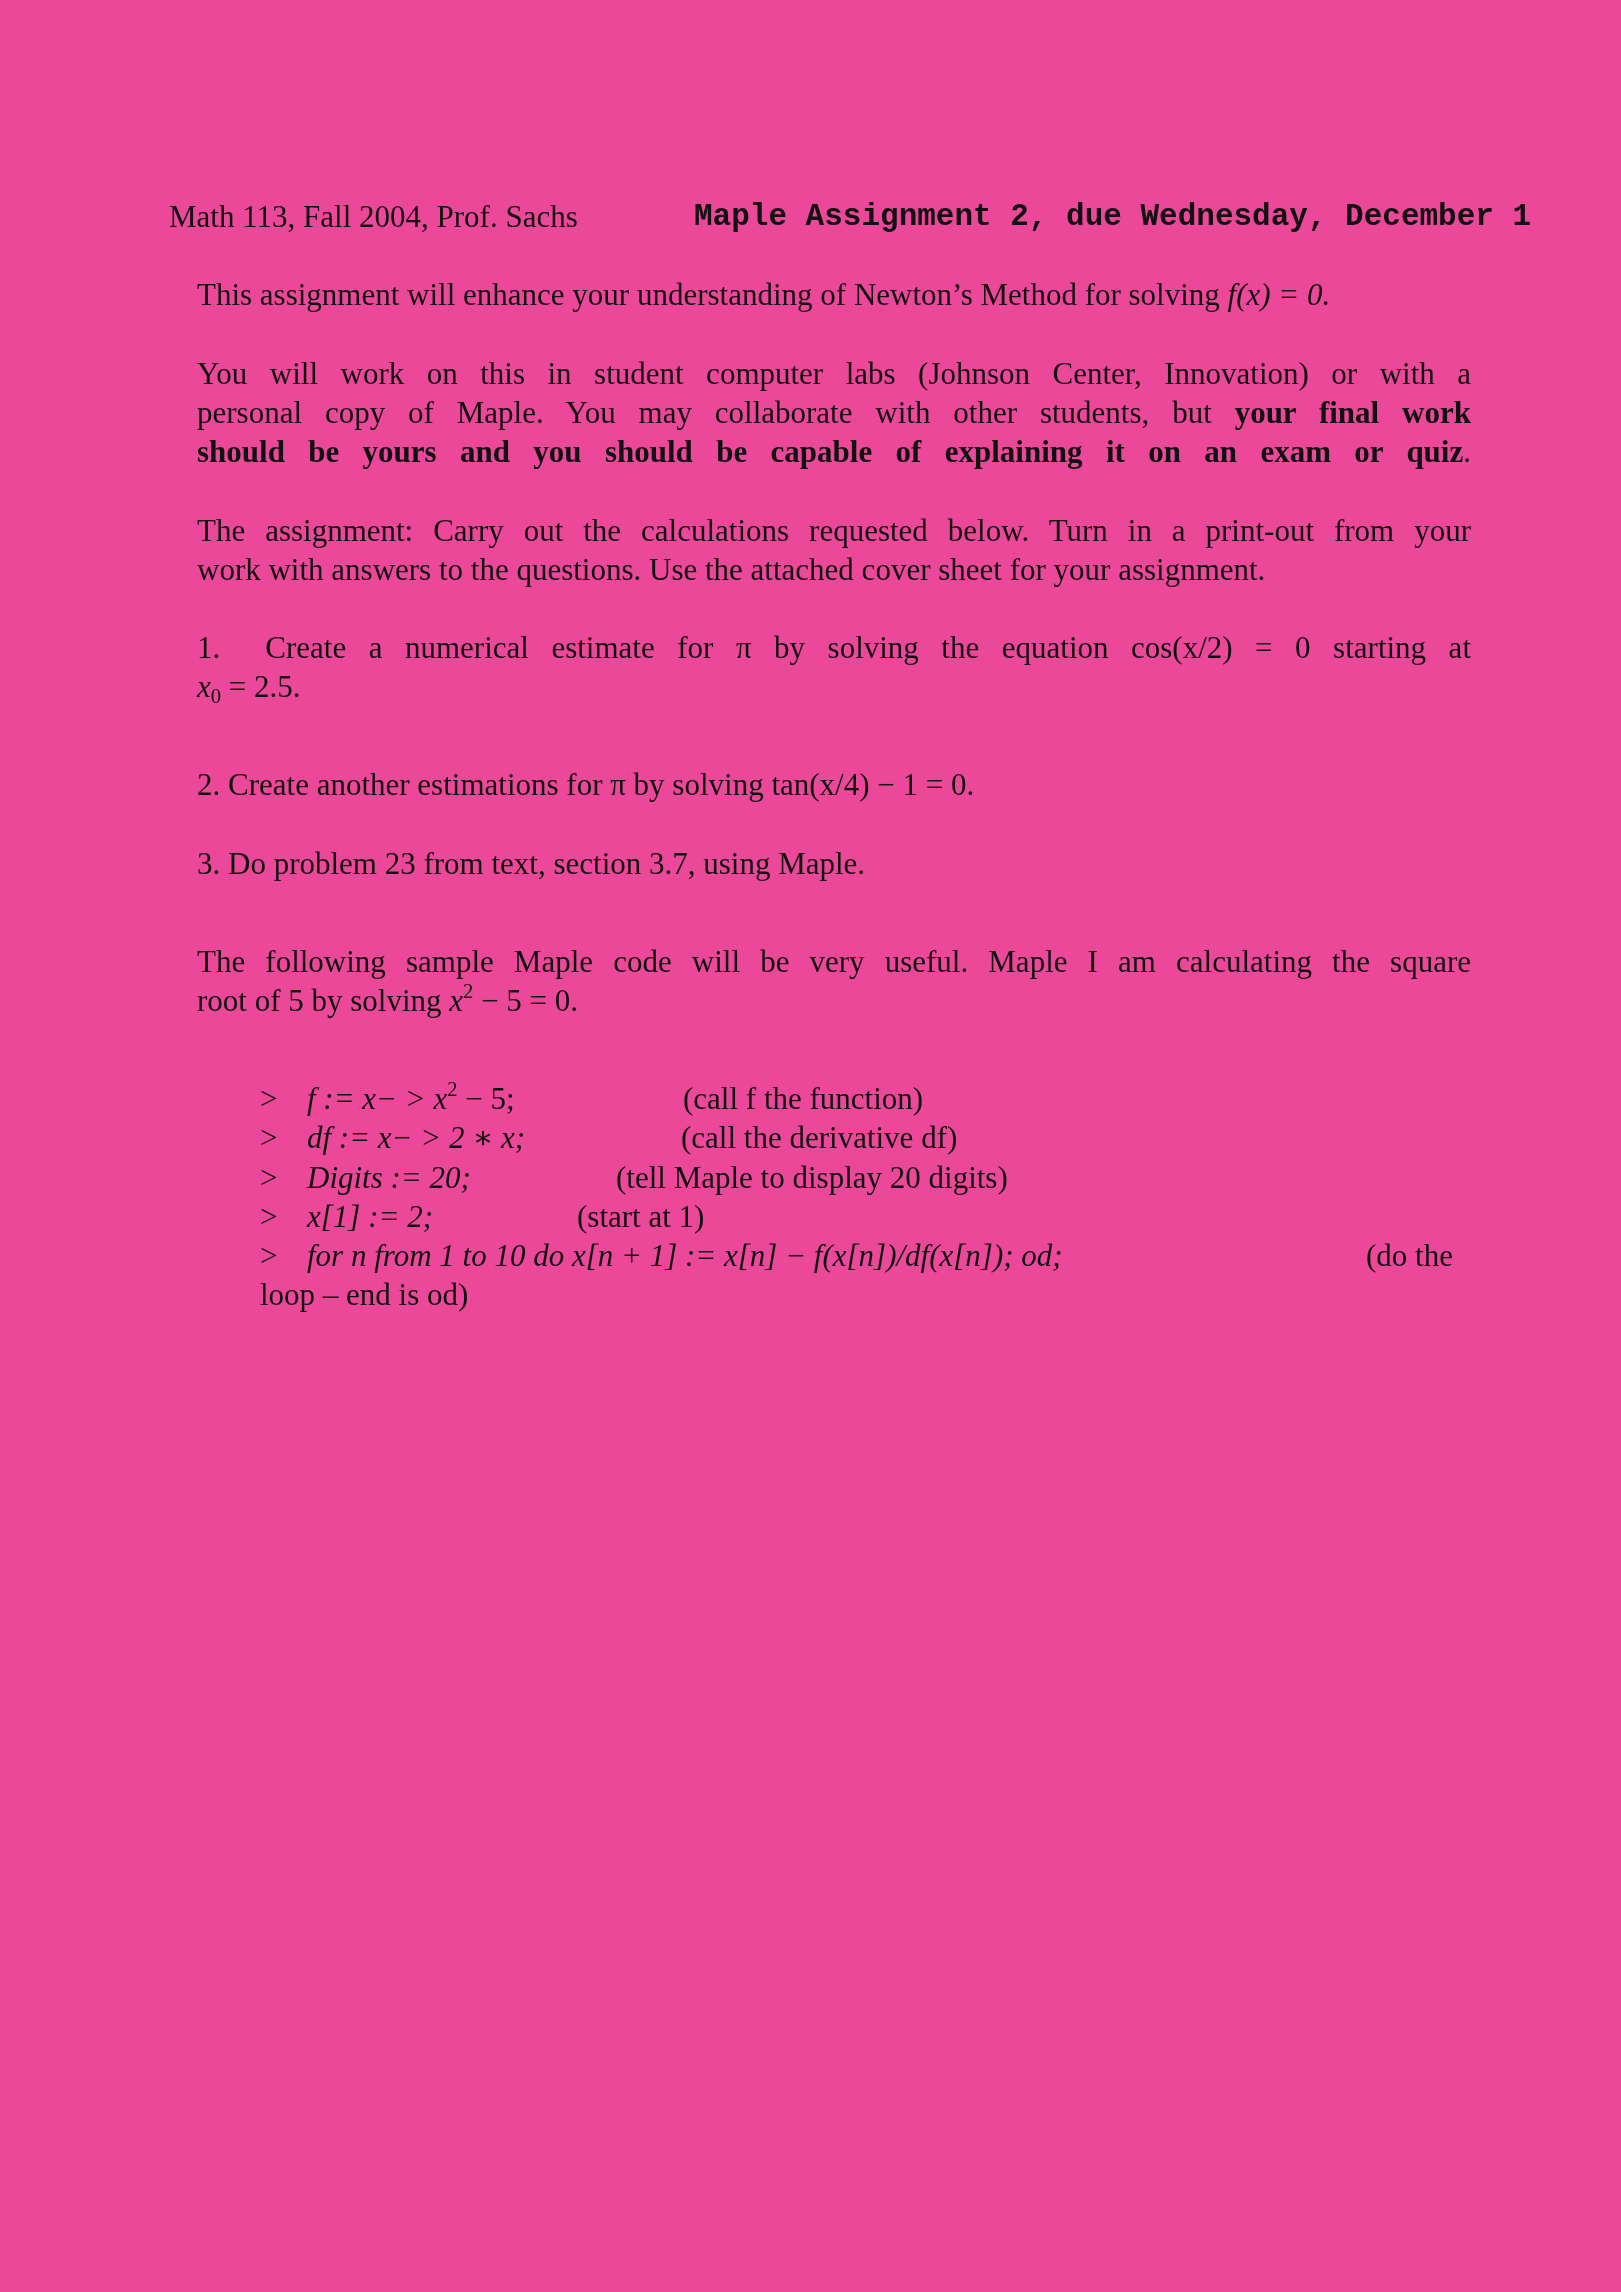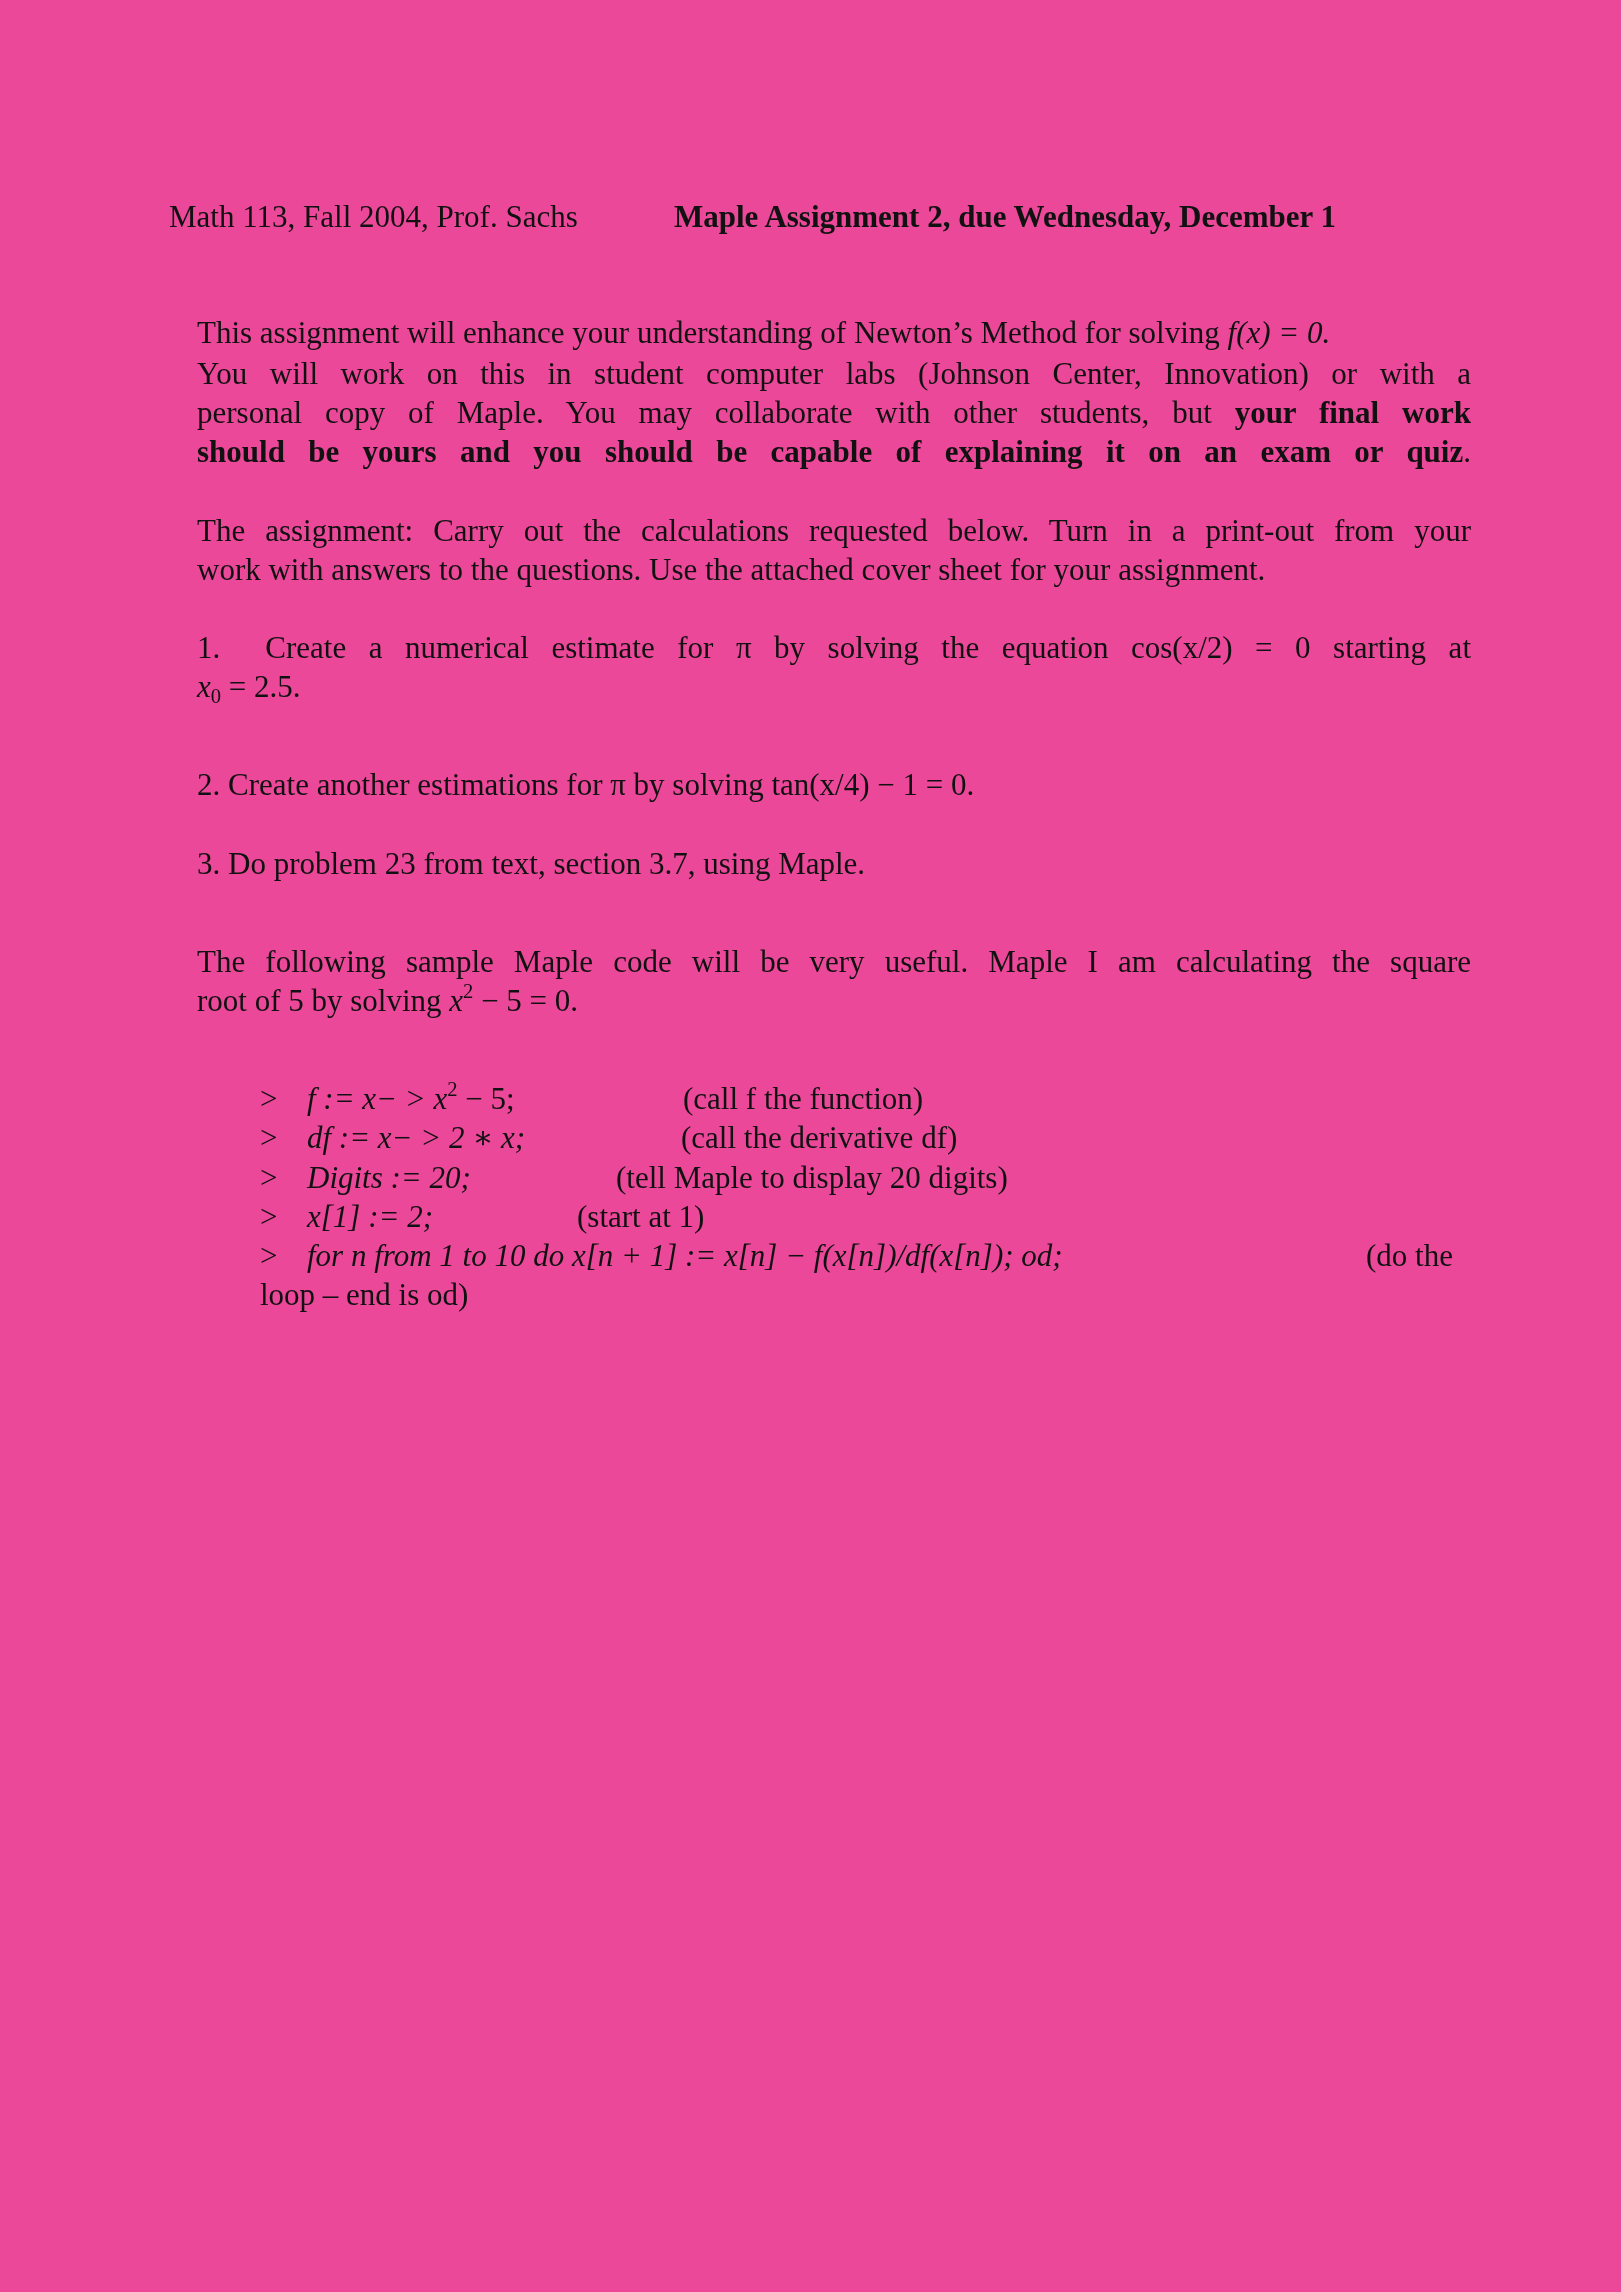--- a/index.html
+++ b/index.html
@@ -41,7 +41,7 @@
 
     
     #hdr-left  { left: 169px; top: 197px; }
-    #hdr-right { left: 674px; top: 197px; font-weight: bold; }
+    #hdr-right { left: 694px; top: 197px; font-weight: bold; font-family: Liberation Mono, monospace; }
 
     
     .body-col { left: 197px; width: 1274px; }

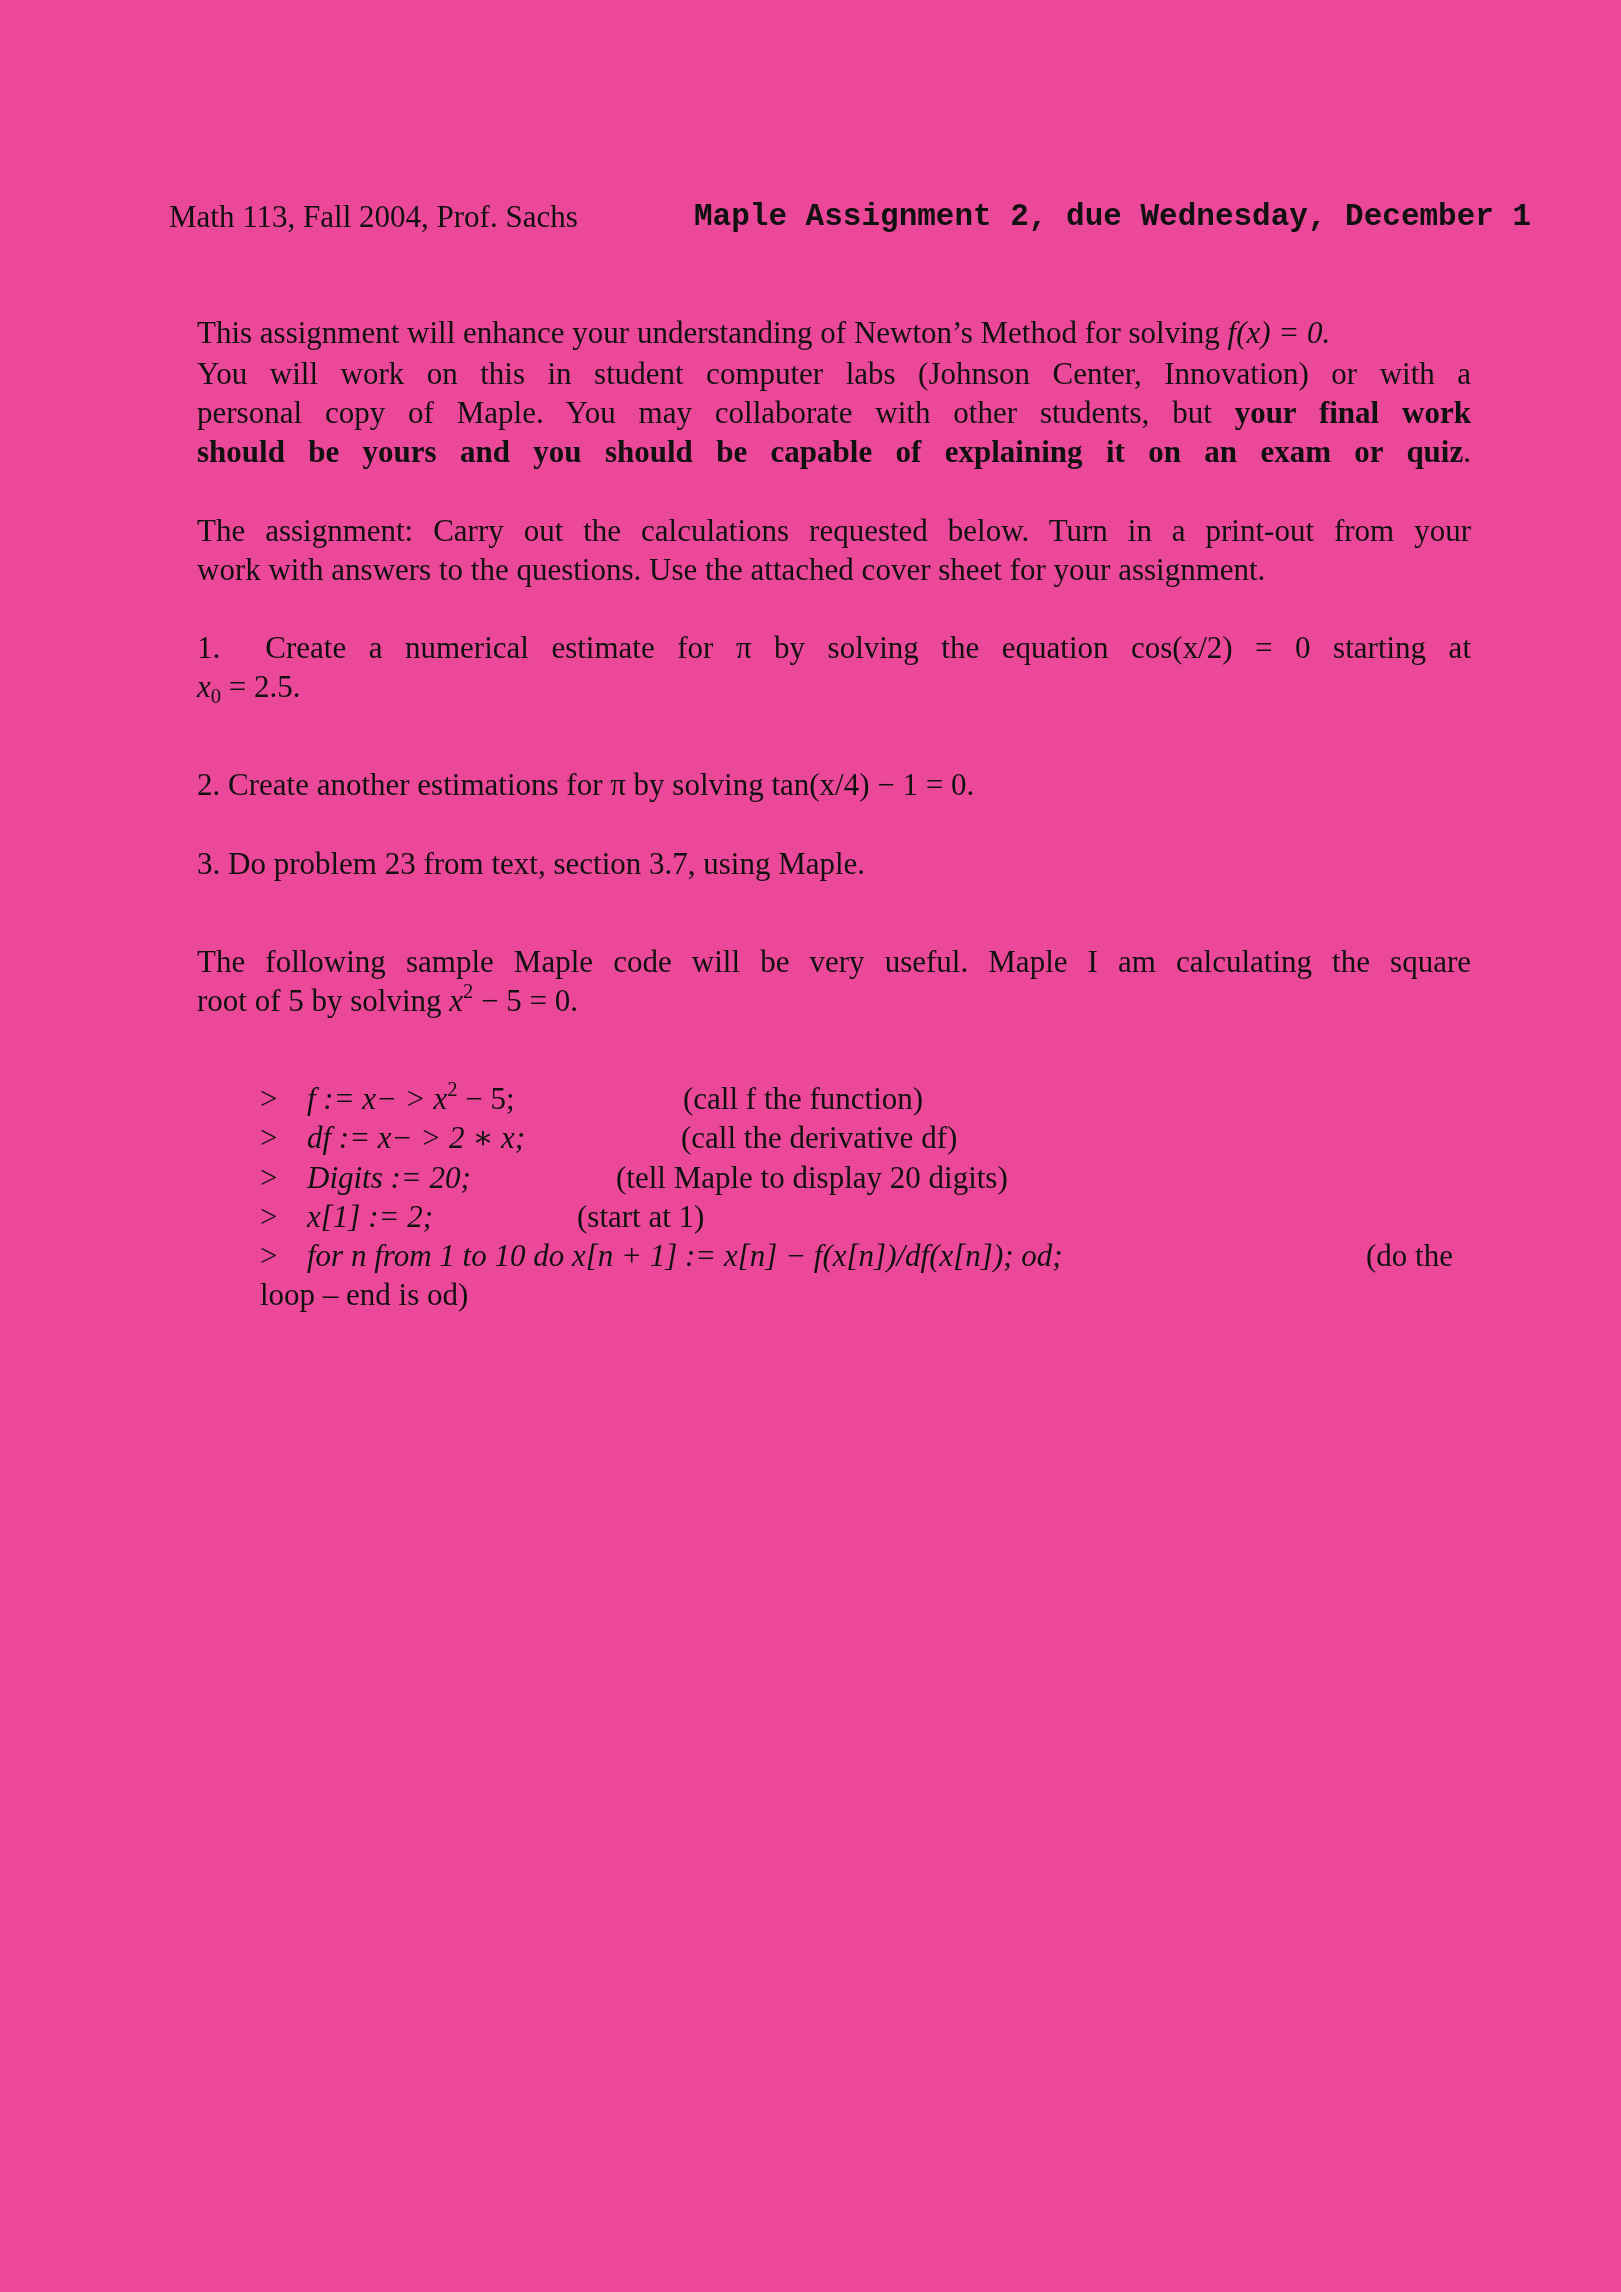--- a/index.html
+++ b/index.html
@@ -46,7 +46,7 @@
     
     .body-col { left: 197px; width: 1274px; }
 
-    #p-intro   { top: 275px; margin-top: 38px; }
+    #p-intro   { top: 275px; }
 
     #p-work-1  { top: 354px; }
     #p-work-2  { top: 393px; }

